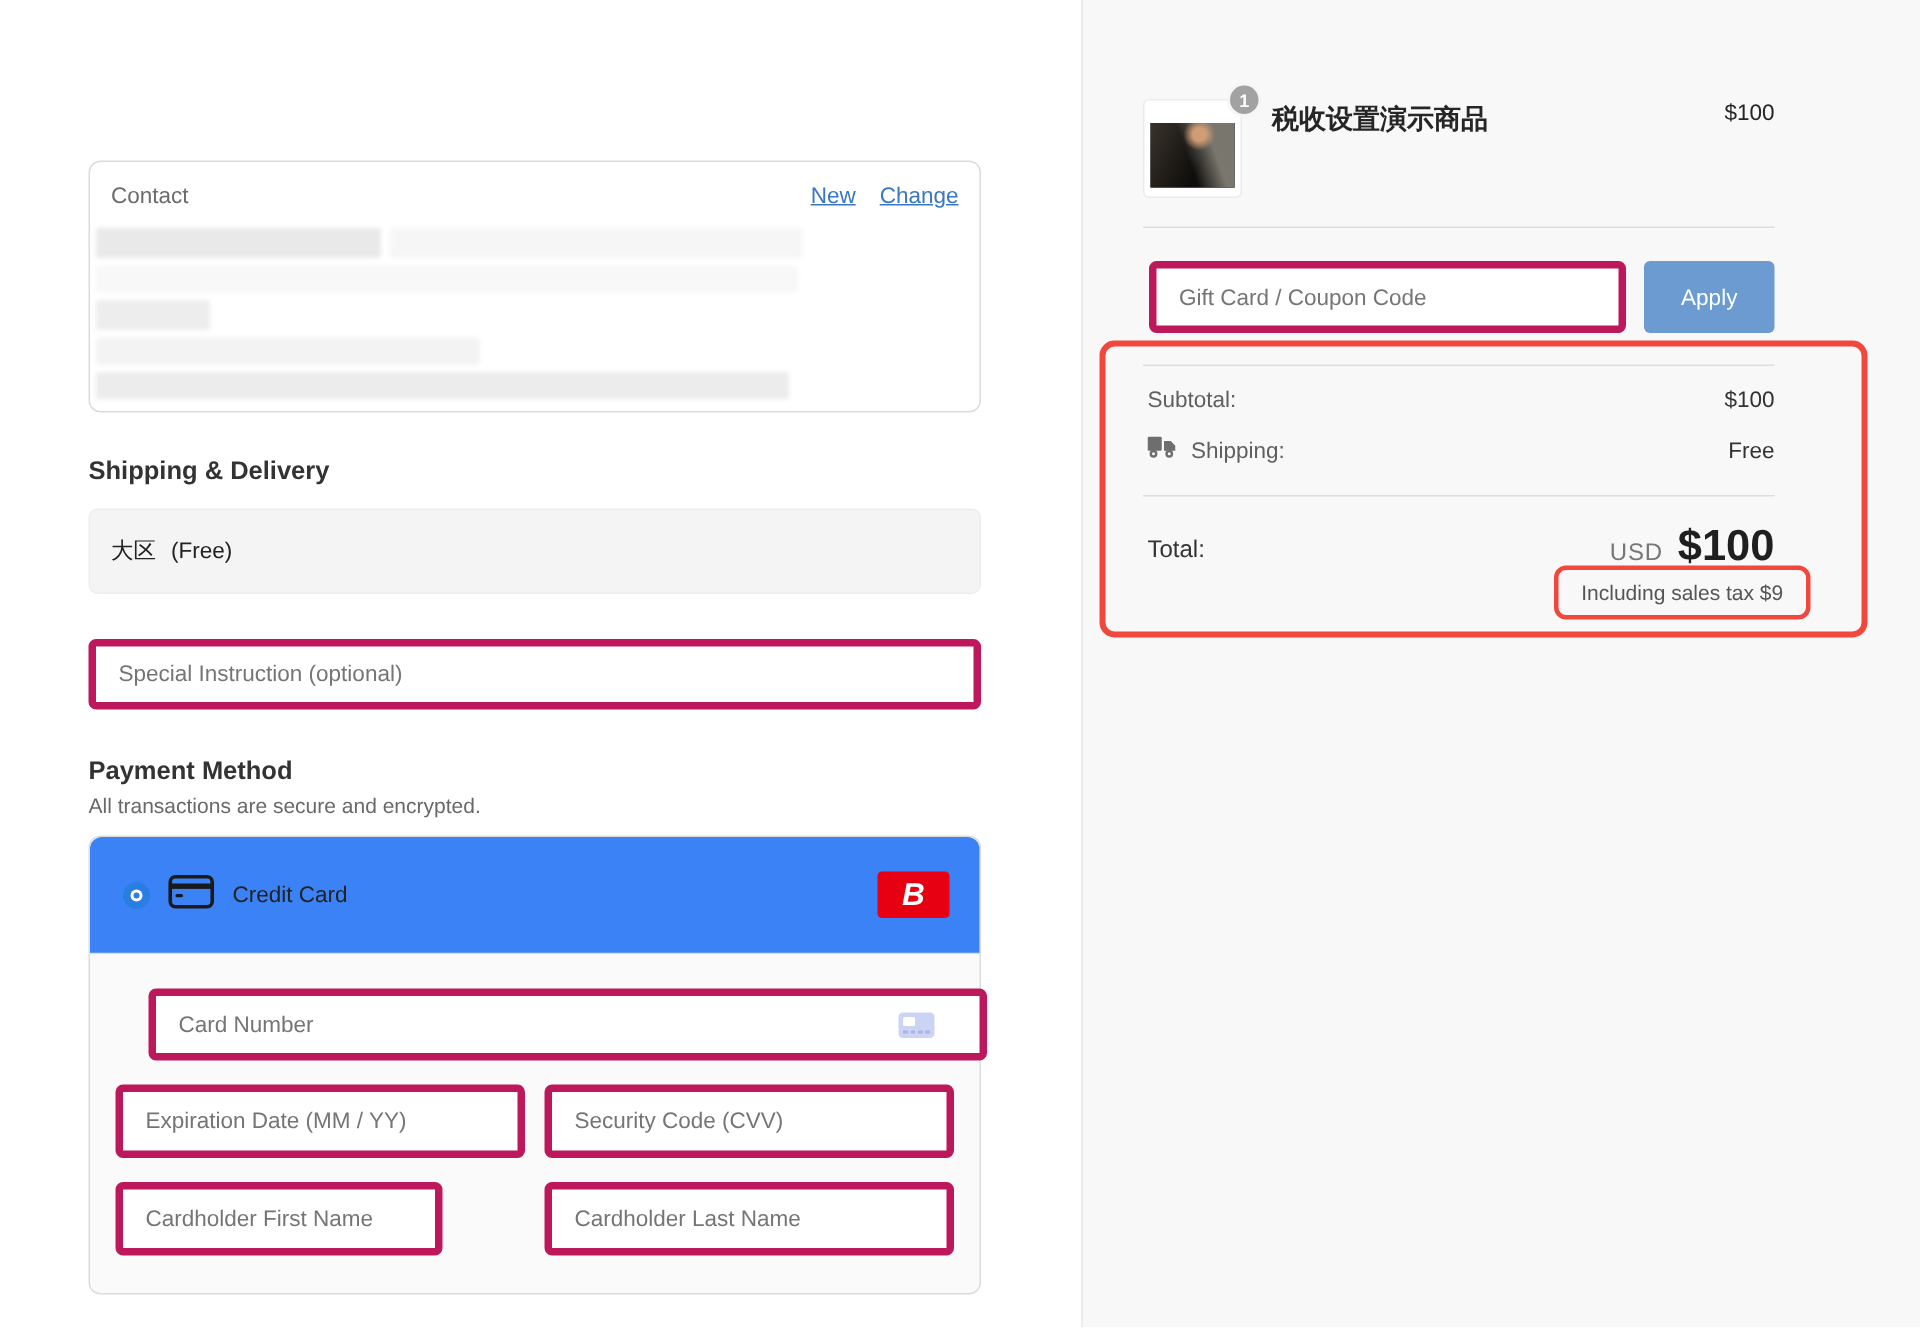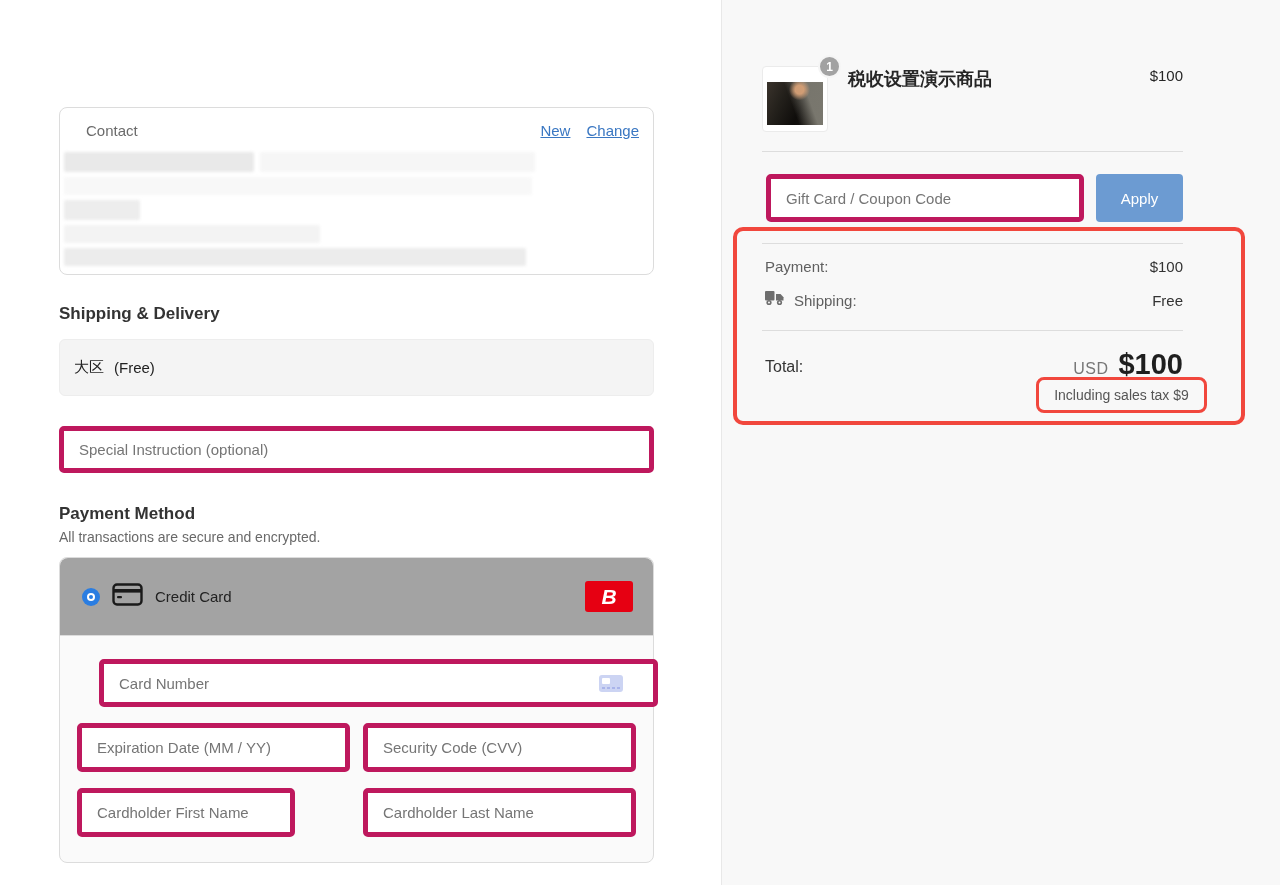--- a/index.html
+++ b/index.html
@@ -20,7 +20,7 @@
   .contact-card { left:59px; top:107px; width:595px; height:168px;
     background:#fff; border:1px solid #dcdcdc; border-radius:8px; }
   .contact-head { position:absolute; left:14px; right:14px; top:14px;
-    display:flex; align-items:center;margin-left:12px; }
+    display:flex; align-items:center; }
   .contact-label { color:#6b6b6b; font-size:15px; }
   .contact-links { margin-left:auto; display:flex; gap:16px; }
   .link { color:#3a77c2; font-size:15px; text-decoration:underline; cursor:pointer; }

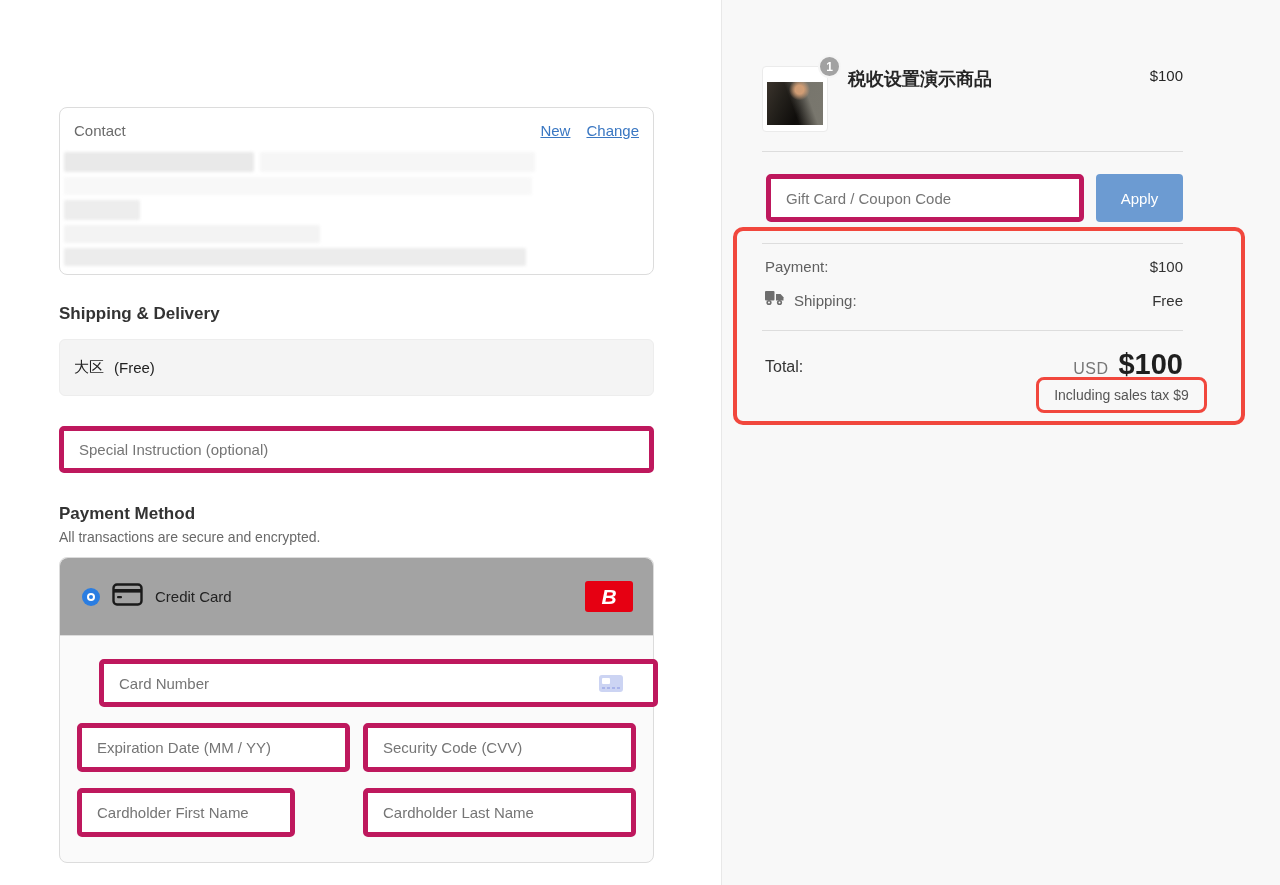--- a/index.html
+++ b/index.html
@@ -195,7 +195,7 @@
   <div class="abs hr" style="left:762px;top:243px;width:421px"></div>
 
   <div class="abs sum-row" style="top:258px">
-    <span class="sum-label">Payment:</span>
+    <span class="sum-label">Subtotal:</span>
     <span class="sum-value">$100</span>
   </div>
 

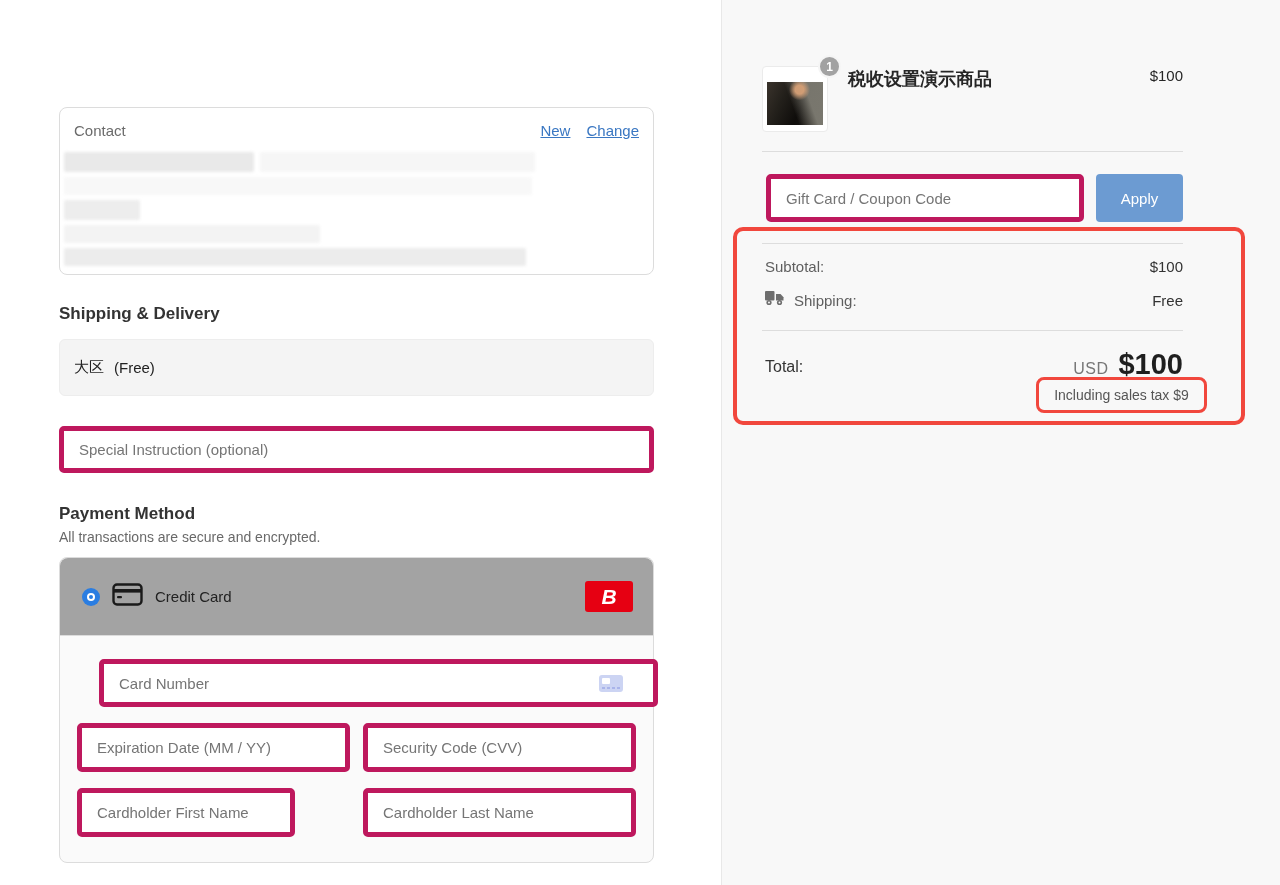--- a/index.html
+++ b/index.html
@@ -48,7 +48,7 @@
   .pay-panel { left:59px; top:557px; width:595px; height:306px;
     border:1px solid #dcdcdc; border-radius:8px; background:#fafafa; }
   .pay-header { position:absolute; left:0; right:0; top:0; height:78px;
-    background:#a3a3a3; border-bottom:1px solid #dcdcdc; border-radius:8px 8px 0 0;
+    background:#3b82f6; border-bottom:1px solid #dcdcdc; border-radius:8px 8px 0 0;
     display:flex; align-items:center; padding:0 20px 0 22px; }
   .radio { width:18px; height:18px; border-radius:50%;
     background:var(--radio-blue,#2a7de1); position:relative; flex:0 0 aupx; cursor:pointer; }

